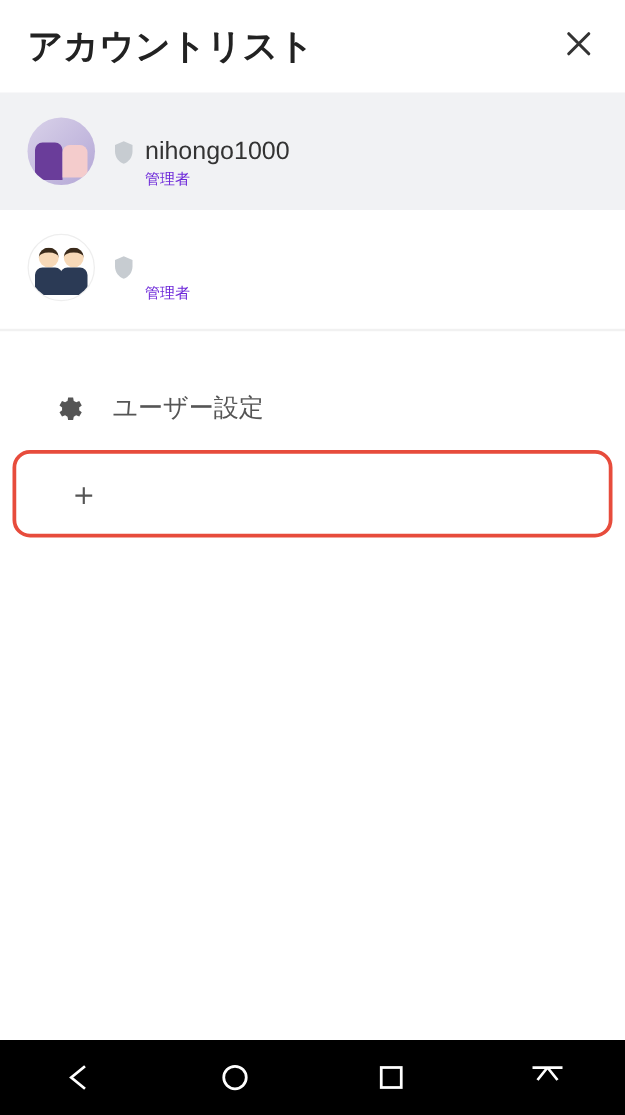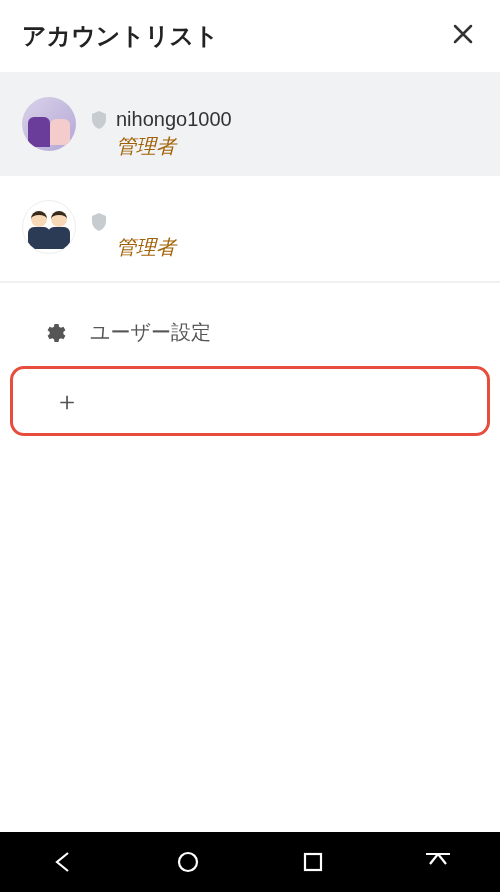--- a/index.html
+++ b/index.html
@@ -18,7 +18,7 @@
     padding: 18px 22px 18px 22px;
   }
   .header-title {
-    font-size: 24px;
+    font-size: 28px;
     font-weight: 700;
     color: #222;
   }

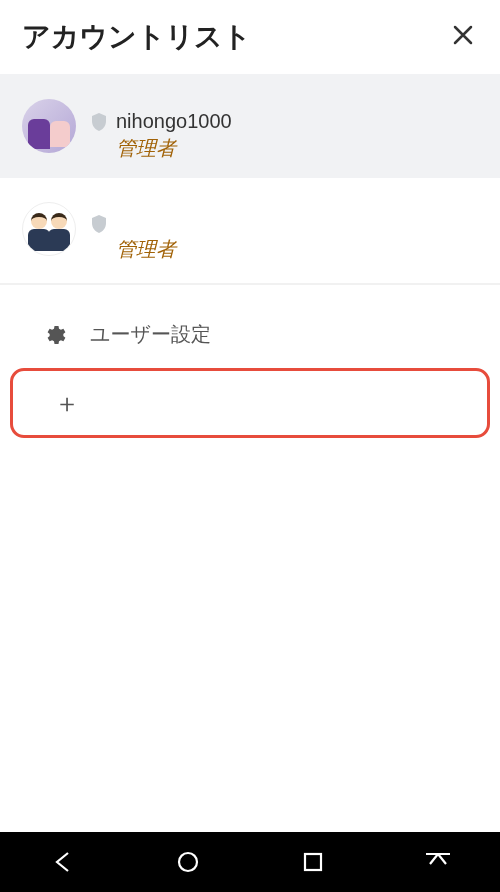--- a/index.html
+++ b/index.html
@@ -114,10 +114,9 @@
     color: #333;
   }
   .account-role {
-    font-size: 20px;
-    color: #a16207;
+    font-size: 12px;
+    color: #6d28d9;
     margin-left: 26px;
-    font-style: italic;
   }
   .divider {
     height: 2px;

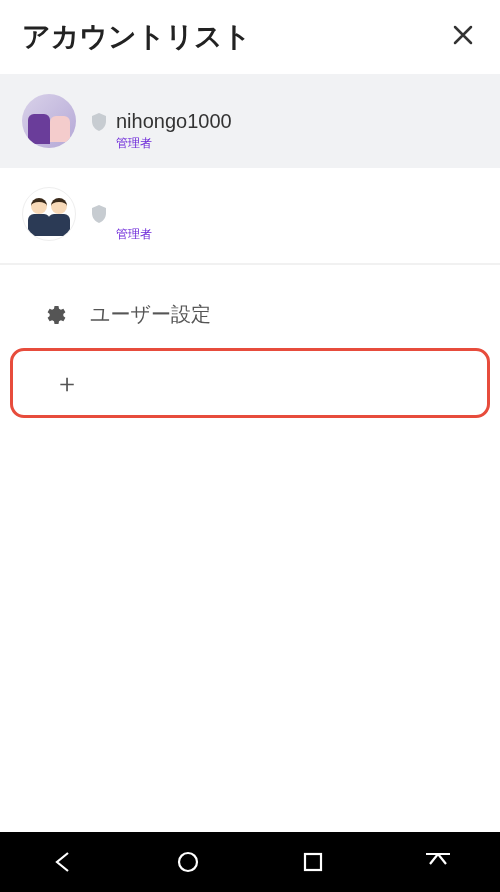--- a/index.html
+++ b/index.html
@@ -124,7 +124,7 @@
     margin-top: 4px;
   }
   .menu-section {
-    padding-top: 16px;
+    padding-top: 28px;
     text-align: right;
   }
   .menu-item {

